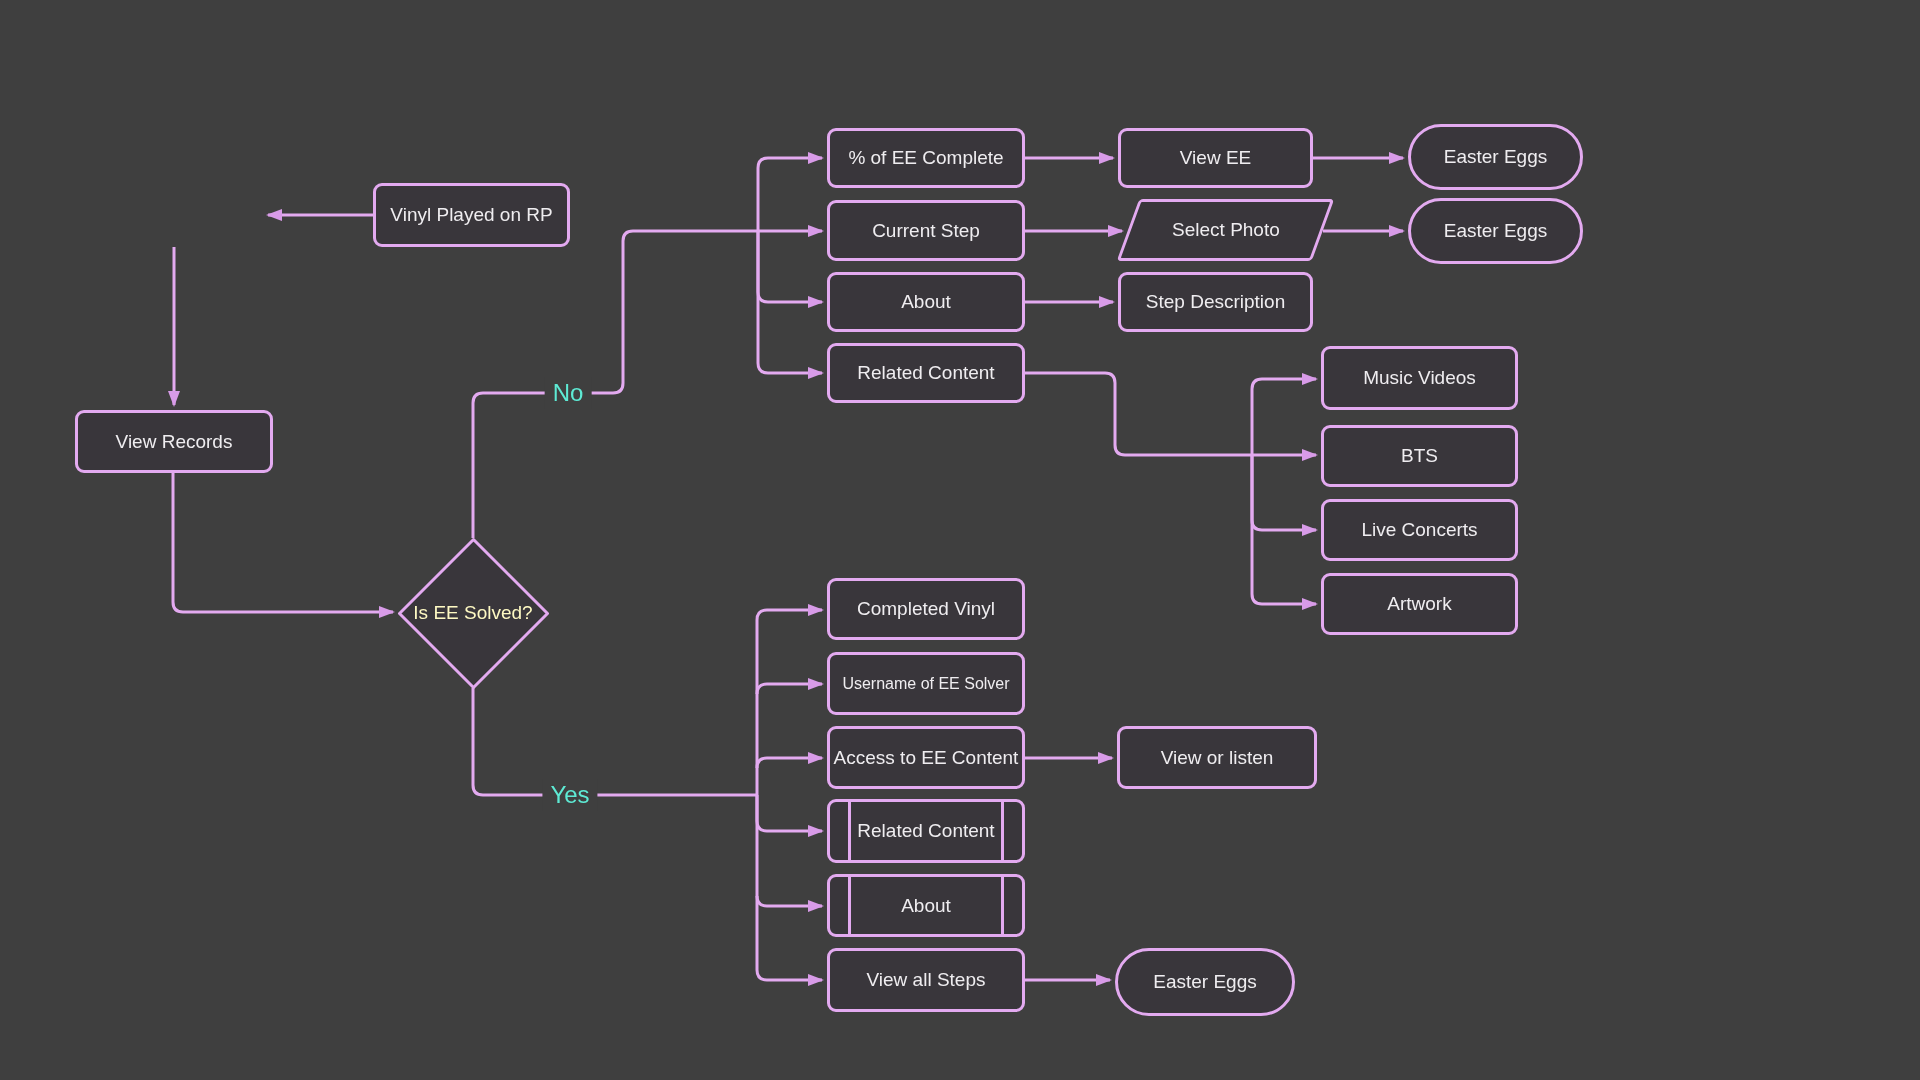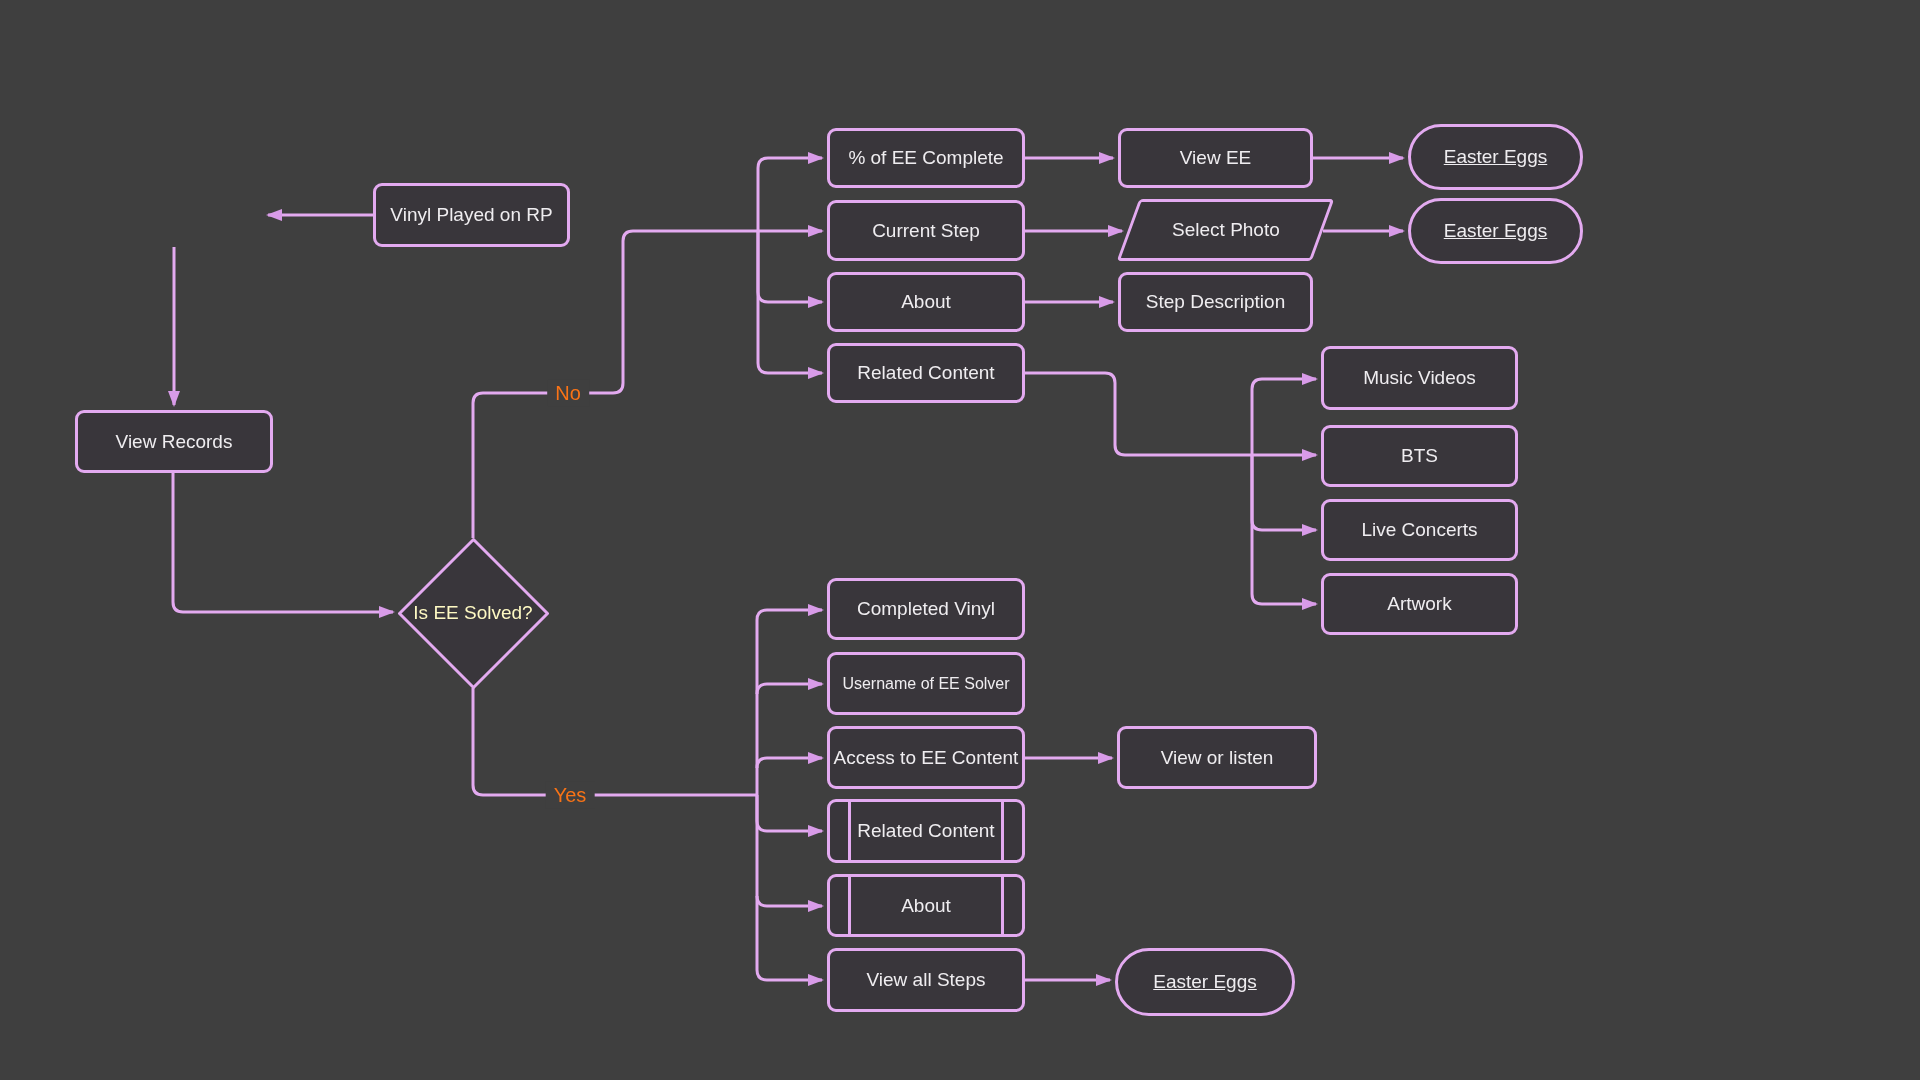--- a/index.html
+++ b/index.html
@@ -11,7 +11,7 @@
   .node{position:absolute;box-sizing:border-box;background:#39363b;border:3px solid #e3aaf0;
         border-radius:9px;display:flex;align-items:center;justify-content:center;
         color:#efedf0;font-size:19px;text-align:center;line-height:1.25;}
-  .node.stadium{border-radius:999px;text-decoration:underline;}
+  .node.stadium{border-radius:999px;}
   .node.small-text{font-size:16px;}
   .node.para{transform:skewX(-20deg);border-radius:4px;}
   .node.para .unskew{display:block;transform:skewX(20deg);}

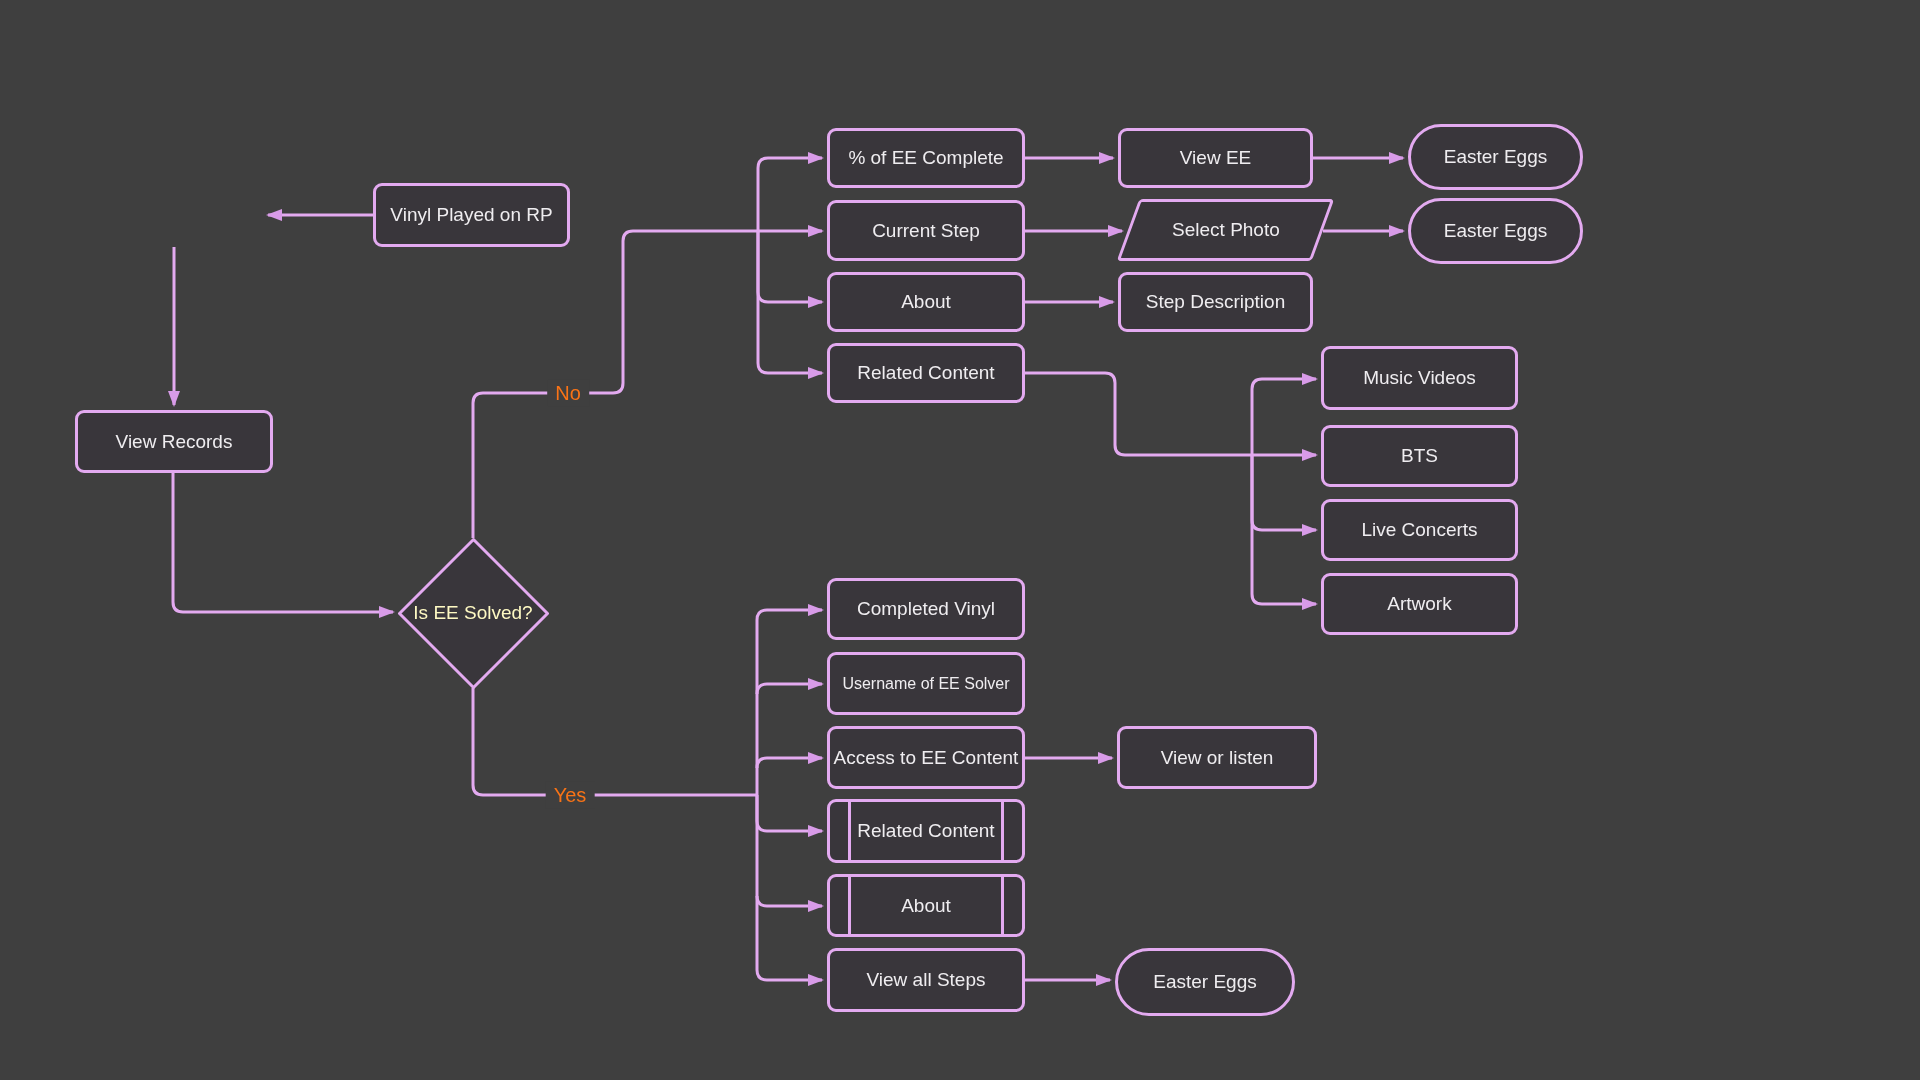--- a/index.html
+++ b/index.html
@@ -23,7 +23,7 @@
         display:flex;align-items:center;justify-content:center;color:#fef9c3;
         font-size:19px;text-align:center;line-height:1.35;}
   .edge-label{position:absolute;transform:translate(-50%,-50%);background:#3f3f3f;
-        color:#f97316;font-size:20px;padding:2px 8px;}
+        color:#5eead4;font-size:24px;padding:2px 8px;}
 </style>
 </head>
 <body>

